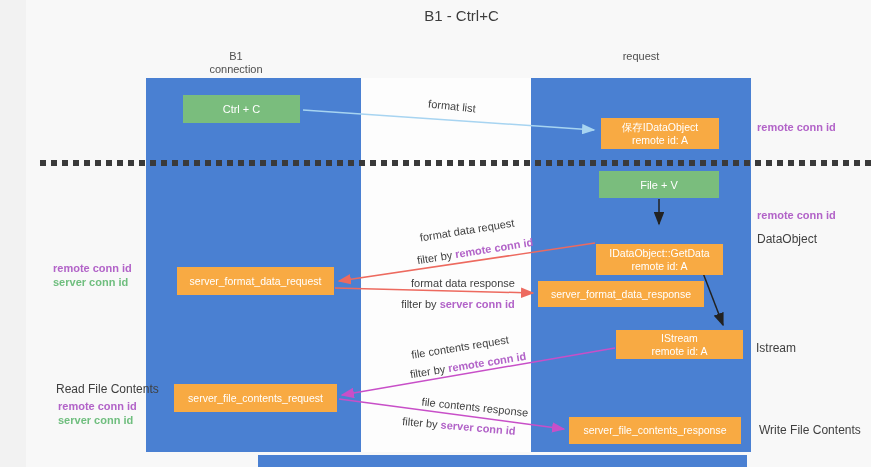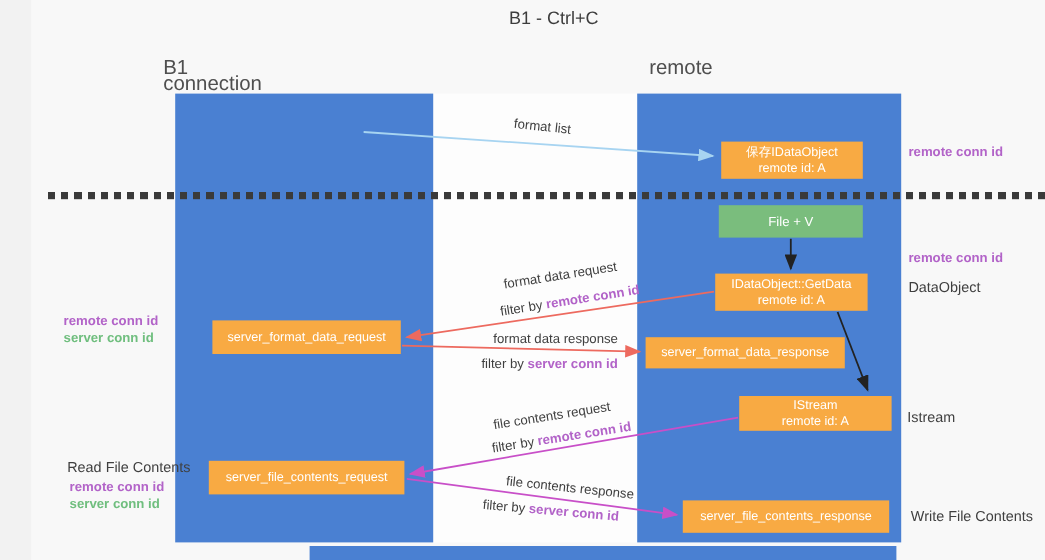--- a/index.html
+++ b/index.html
@@ -15,8 +15,8 @@
             background:repeating-linear-gradient(90deg,#3a3a3a 0 6px,transparent 6px 11px);}
   .title{position:absolute;left:0;top:6px;width:871px;text-align:center;
          font-size:15px;line-height:19px;color:#3d3d3d;}
-  .lifehead{position:absolute;top:50px;width:200px;
-            font-size:17px;line-height:13px;color:#4f4f4f;}
+  .lifehead{position:absolute;top:50px;width:200px;text-align:center;
+            font-size:11px;line-height:13px;color:#4f4f4f;}
   .box{position:absolute;display:flex;flex-direction:column;align-items:center;
        justify-content:center;color:#fff;text-align:center;}
   .box.green{background:#7abd7d;font-size:11px;}

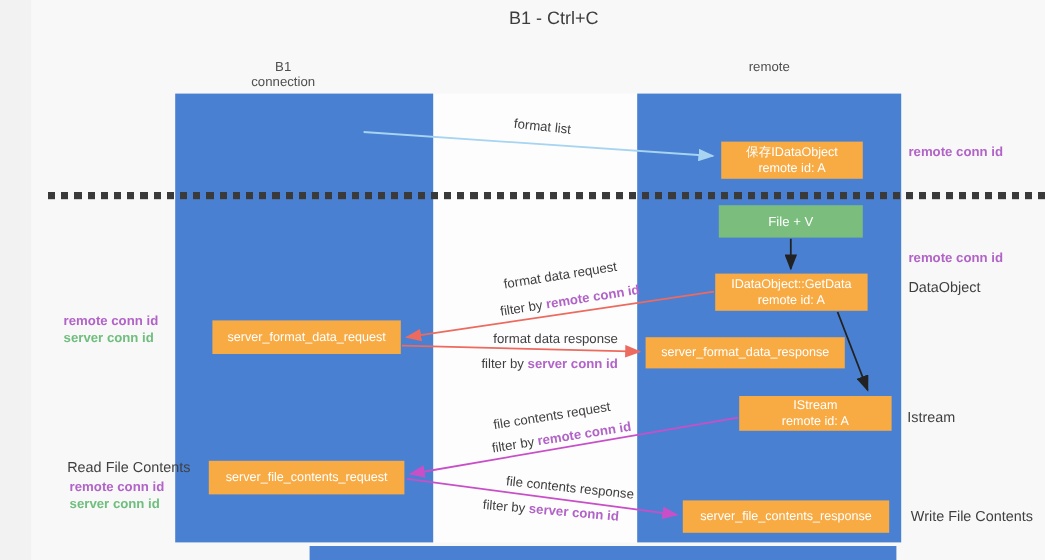--- a/index.html
+++ b/index.html
@@ -49,7 +49,7 @@
     <div>connection</div>
   </div>
   <div class="lifehead" style="left:515px;">
-    <div>remote</div>
+    <div>request</div>
   </div>
 
   <svg class="overlay" width="871" height="467" viewBox="0 0 871 467">

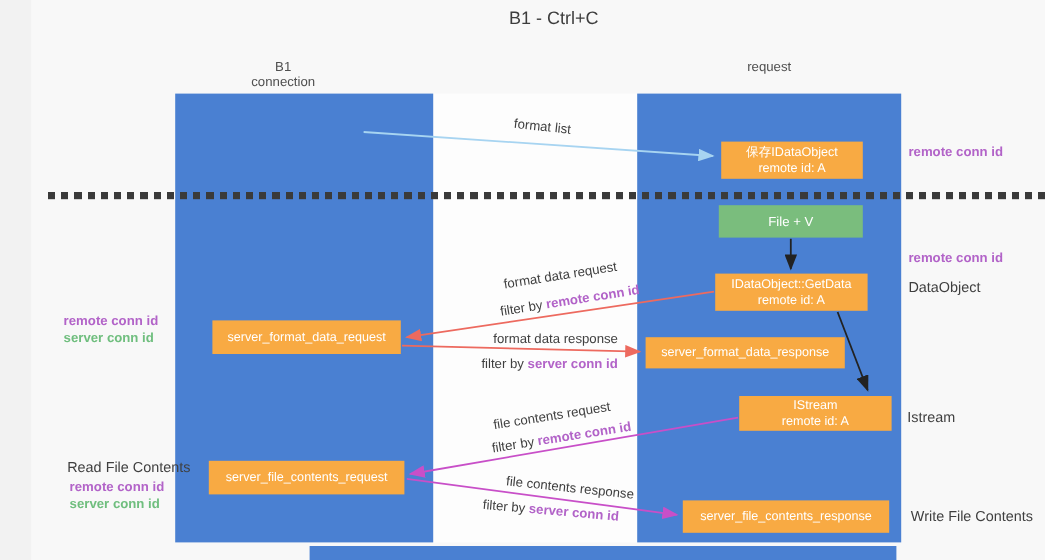--- a/index.html
+++ b/index.html
@@ -76,6 +76,9 @@
     <line x1="313" y1="399" x2="538" y2="429" stroke="#c84fc8" stroke-width="1.5" marker-end="url(#m-mag)"></line>
   </svg>
 
+  <div class="box green" style="left:157px;top:95px;width:117px;height:28px;">
+    <span>Ctrl + C</span>
+  </div>
 
   <div class="box orange" style="left:575px;top:118px;width:118px;height:31px;">
     <span>保存IDataObject</span>

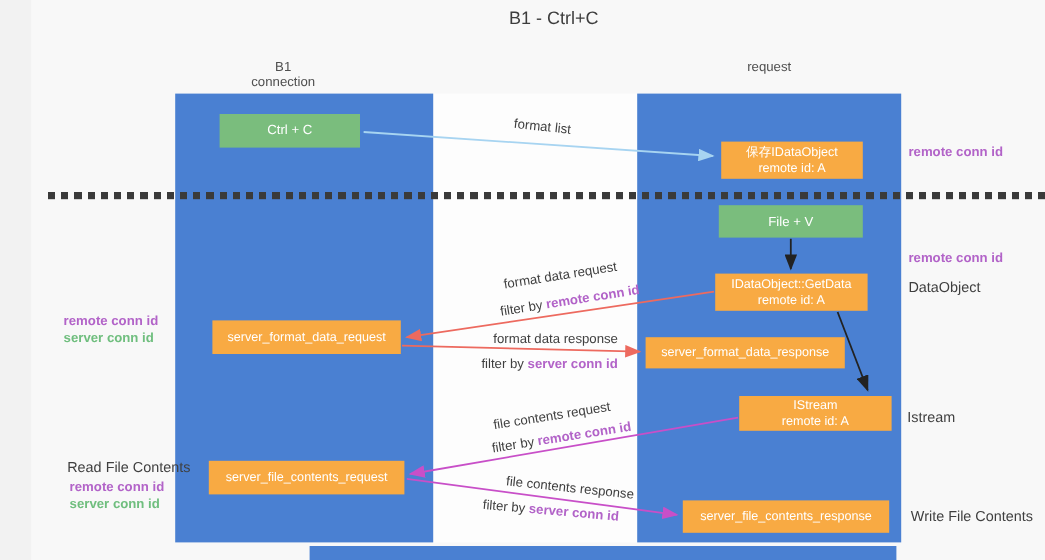--- a/index.html
+++ b/index.html
@@ -89,7 +89,7 @@
     <span>File + V</span>
   </div>
 
-  <div class="box orange" style="left:570px;top:228px;width:127px;height:31px;">
+  <div class="box orange" style="left:570px;top:244px;width:127px;height:31px;">
     <span>IDataObject::GetData</span>
     <span>remote id: A</span>
   </div>

